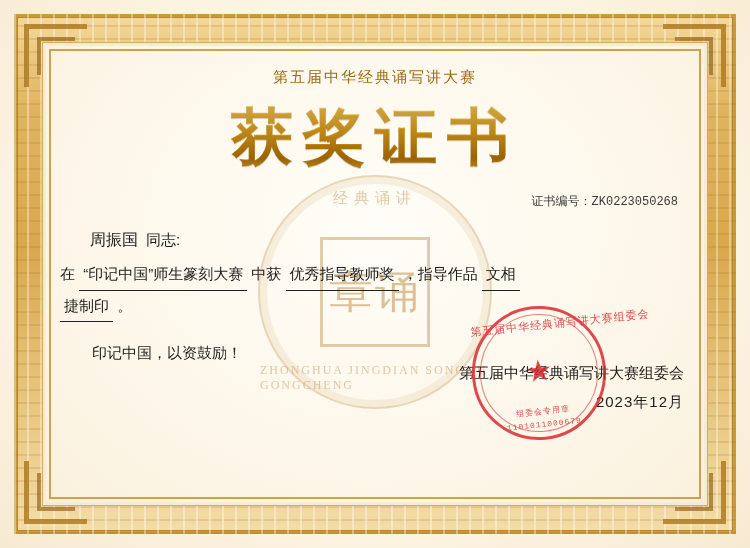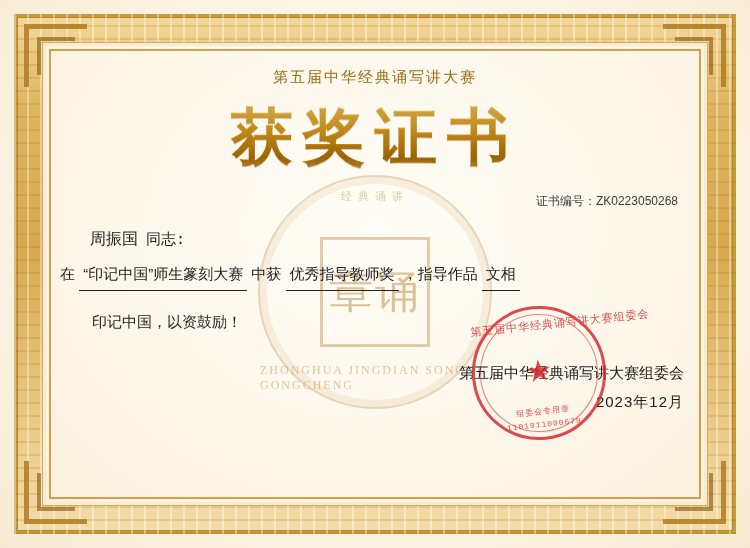--- a/index.html
+++ b/index.html
@@ -93,7 +93,7 @@
     position: absolute;
     top: 12px; left: 0; right: 0;
     text-align: center;
-    font-size: 11px;
+    font-size: 15px;
     letter-spacing: 6px;
   }
   .watermark .wm-bottom {

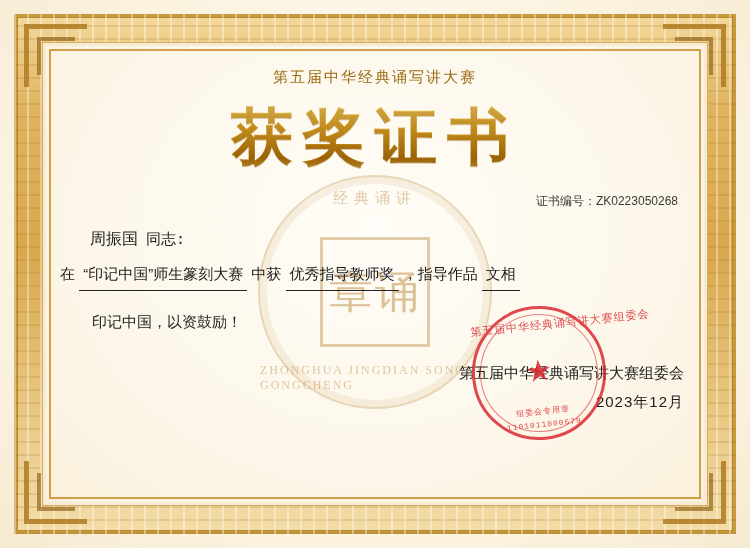--- a/index.html
+++ b/index.html
@@ -155,7 +155,7 @@
     padding-right: 12px;
     font-size: 12px;
     color: #3a3a3a;
-    font-family: Liberation Sans, sans-serif;
+    font-family: Liberation Mono, monospace;
   }
 
   .body-text {

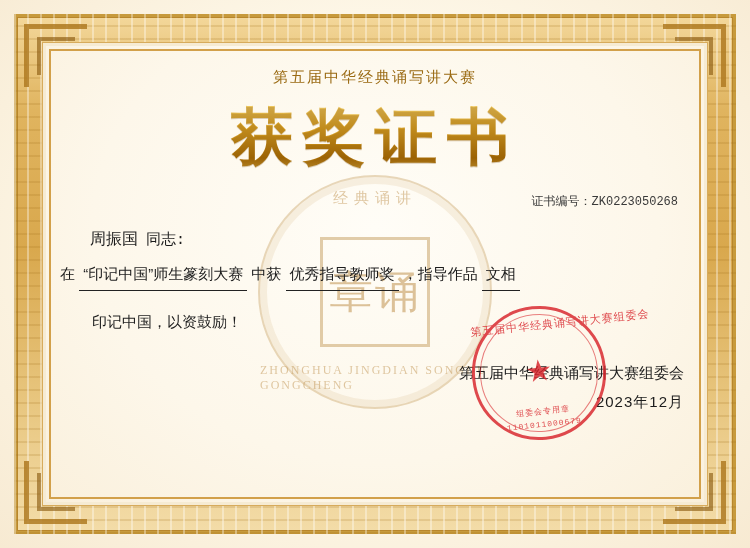--- a/index.html
+++ b/index.html
@@ -167,7 +167,6 @@
   }
   .recipient-line {
     padding-left: 30px;
-    font-family: Liberation Mono, monospace;
   }
   .recipient-name {
     border-bottom: 1px solid transparent;

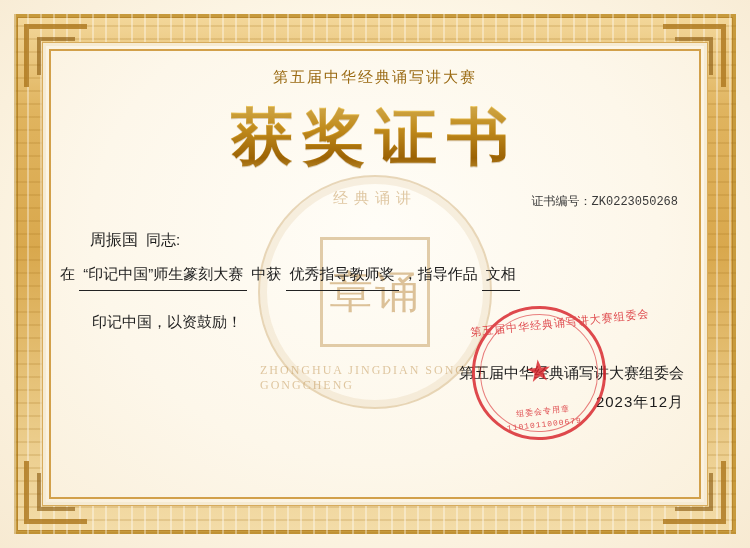--- a/index.html
+++ b/index.html
@@ -305,6 +305,10 @@
         <span class="fill">文相</span>
       </div>
 
+      <div>
+        <span class="fill">捷制印</span>
+        <span>。</span>
+      </div>
 
       <div class="para-closing">印记中国，以资鼓励！</div>
     </div>

